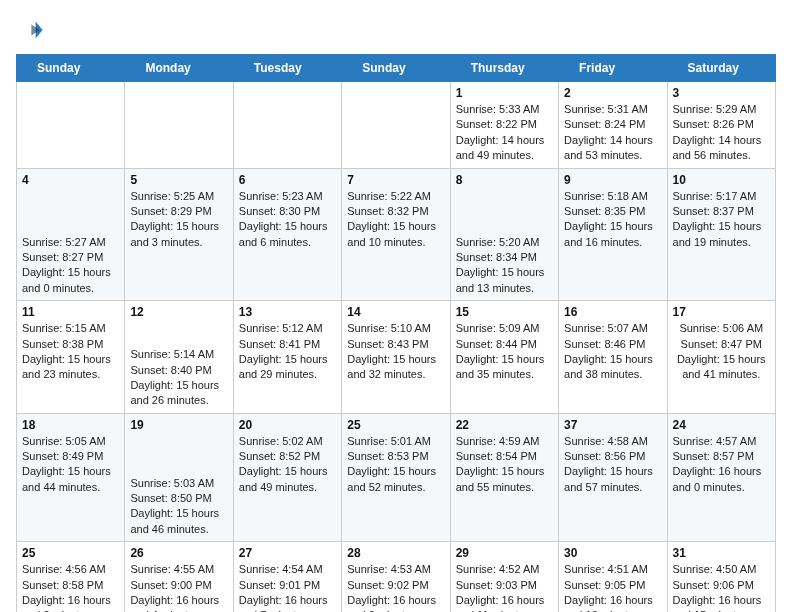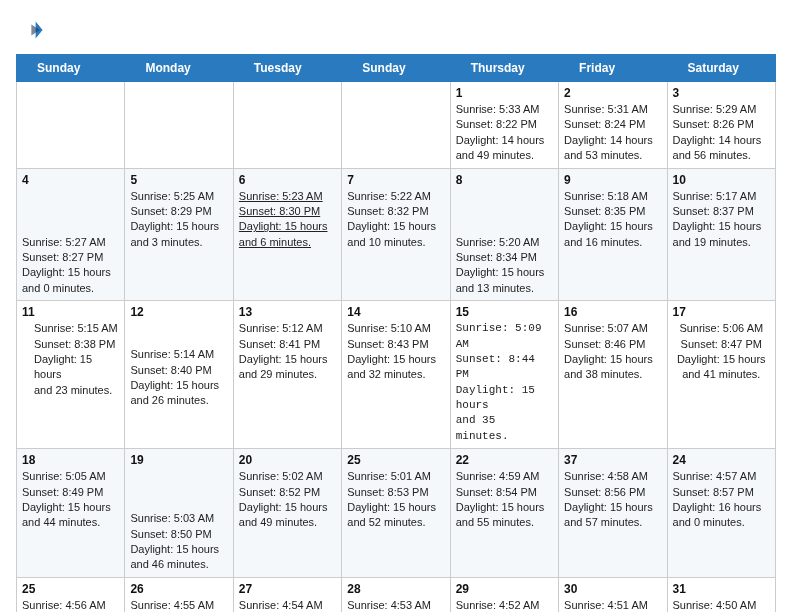--- a/index.html
+++ b/index.html
@@ -166,7 +166,7 @@
         </td>
         <td>
           <div class="day-num">6</div>
-          <div class="day-info" style="white-space: pre-line; text-decoration: underline;">Sunrise: 5:23 AM
+          <div class="day-info" style="white-space: pre-line;">Sunrise: 5:23 AM
 Sunset: 8:30 PM
 Daylight: 15 hours
 and 6 minutes.</div>

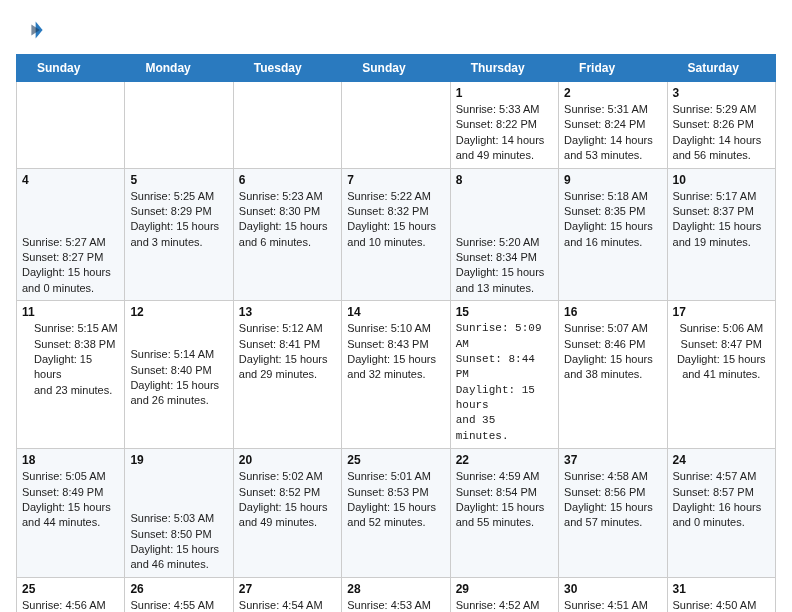--- a/index.html
+++ b/index.html
@@ -203,7 +203,7 @@
       <tr>
         <td>
           <div class="day-num">11</div>
-          <div class="day-info" style="white-space: pre-line; margin-left: 12px;">Sunrise: 5:15 AM
+          <div class="day-info" style="white-space: pre-line;">Sunrise: 5:15 AM
 Sunset: 8:38 PM
 Daylight: 15 hours
 and 23 minutes.</div>

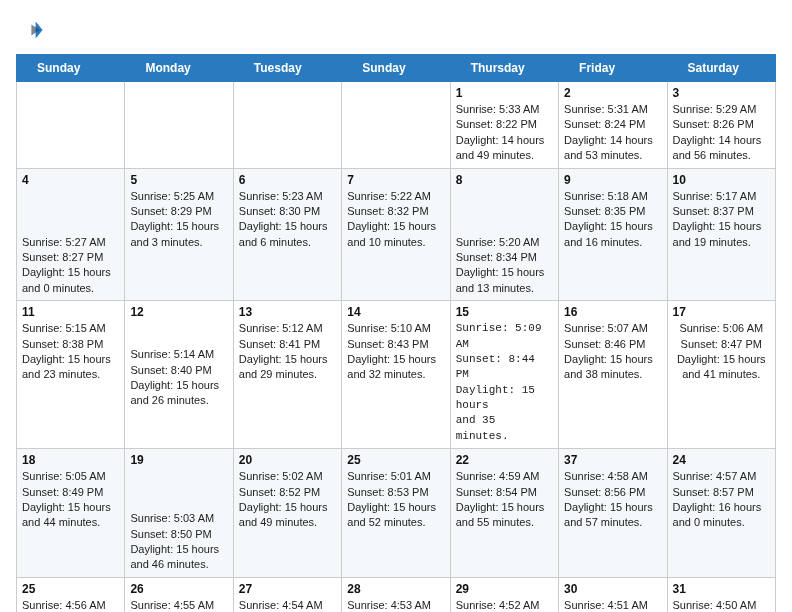--- a/index.html
+++ b/index.html
@@ -231,7 +231,7 @@
         </td>
         <td>
           <div class="day-num">15</div>
-          <div class="day-info" style="white-space: pre-line; font-family: Liberation Mono, monospace;">Sunrise: 5:09 AM
+          <div class="day-info" style="white-space: pre-line;">Sunrise: 5:09 AM
 Sunset: 8:44 PM
 Daylight: 15 hours
 and 35 minutes.</div>

